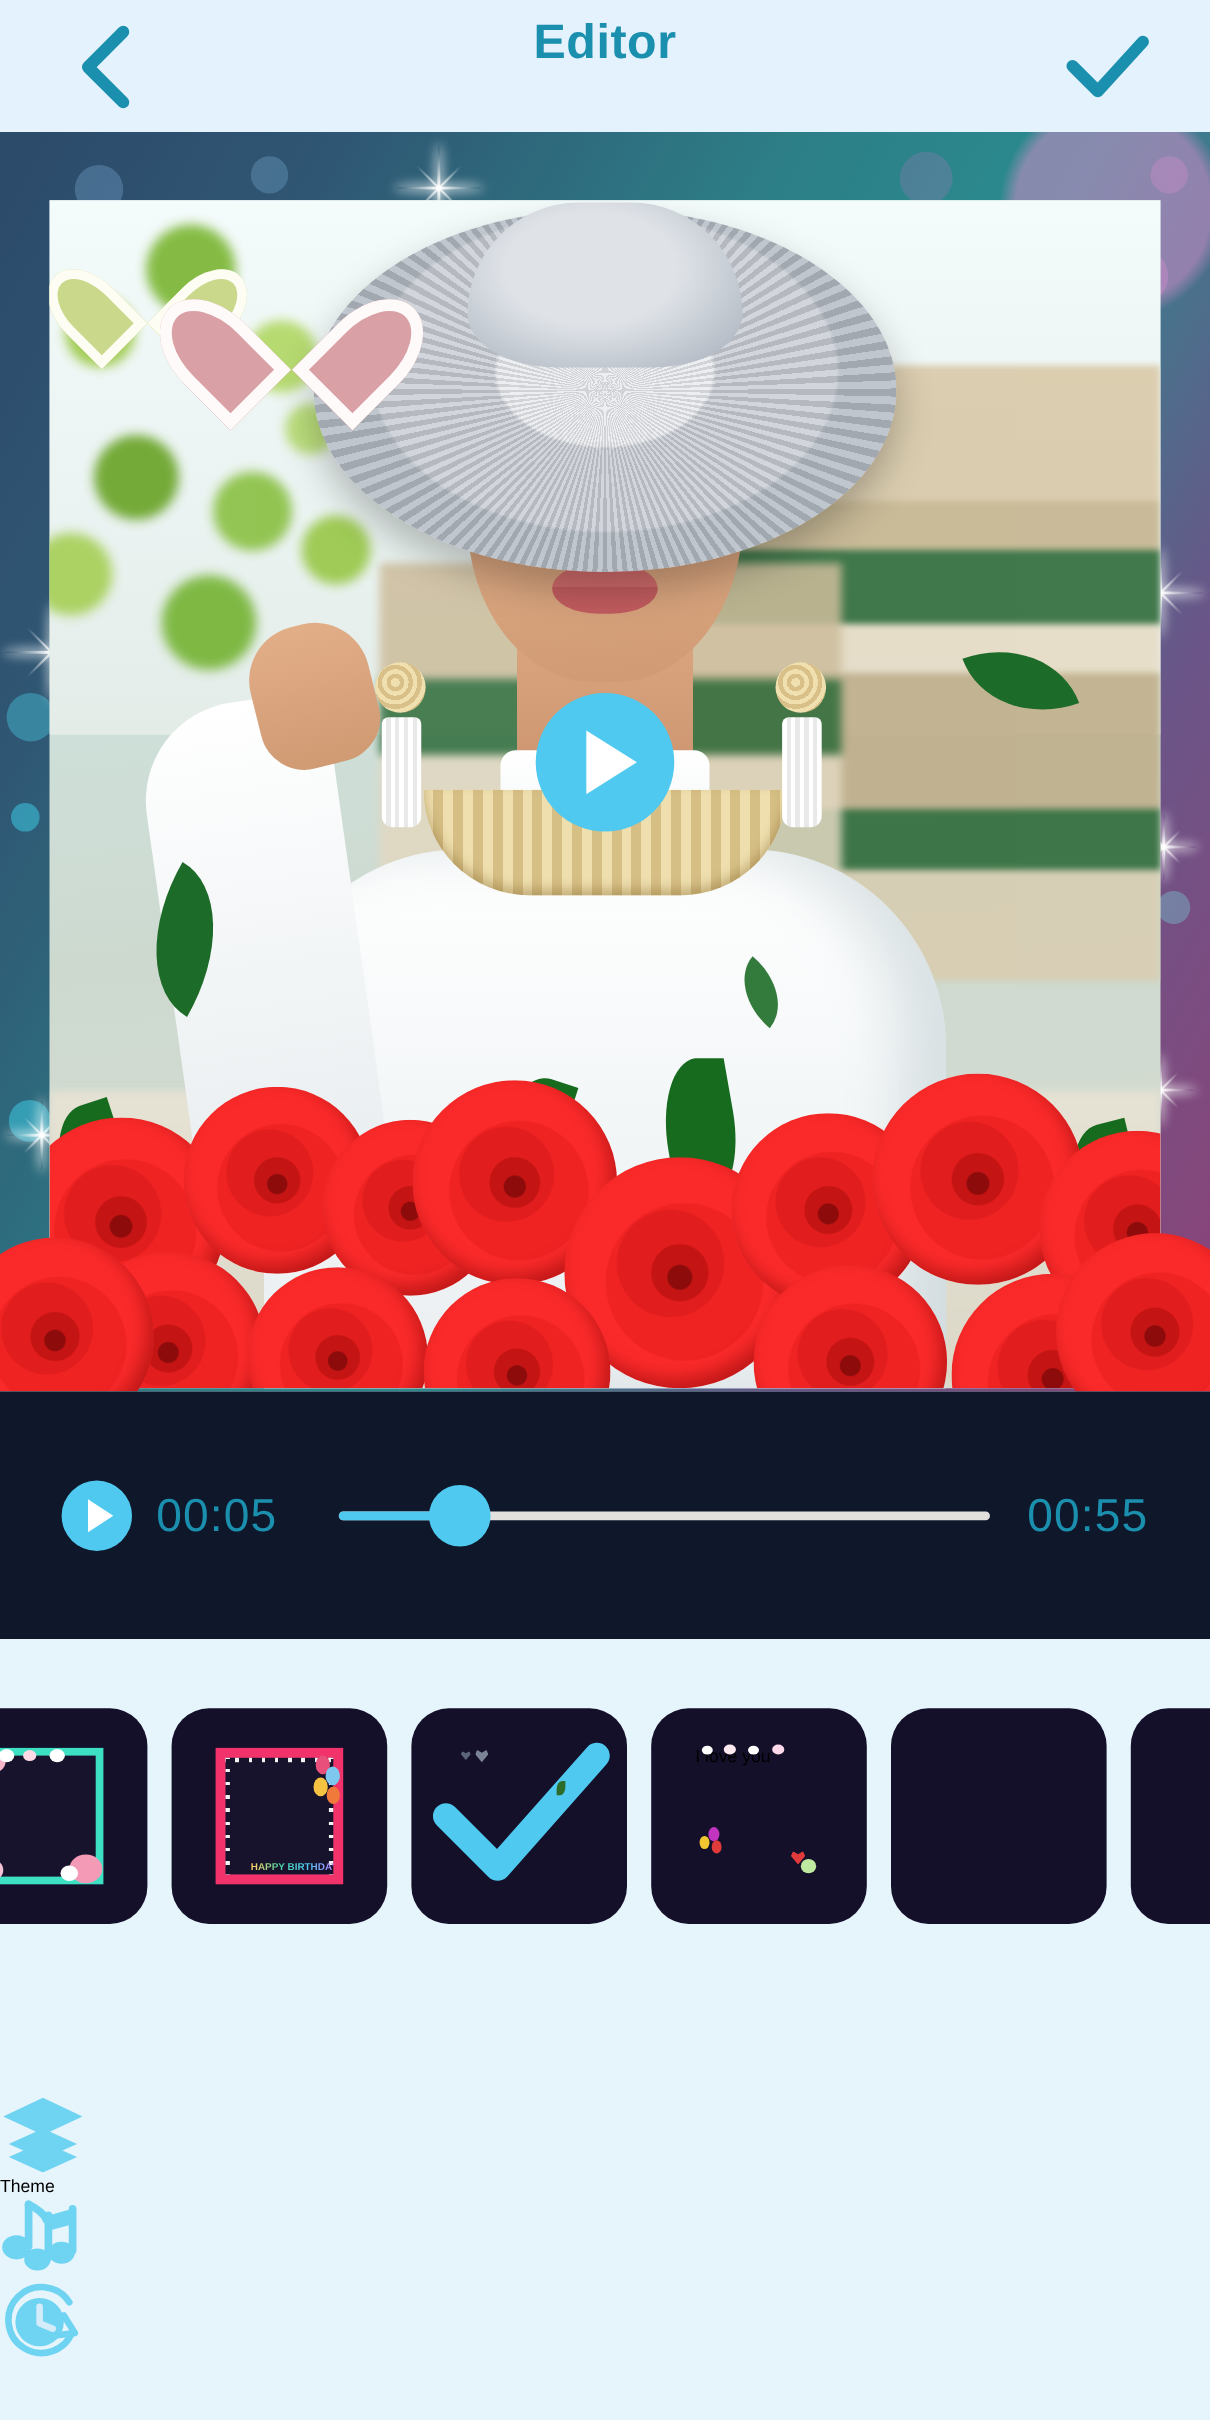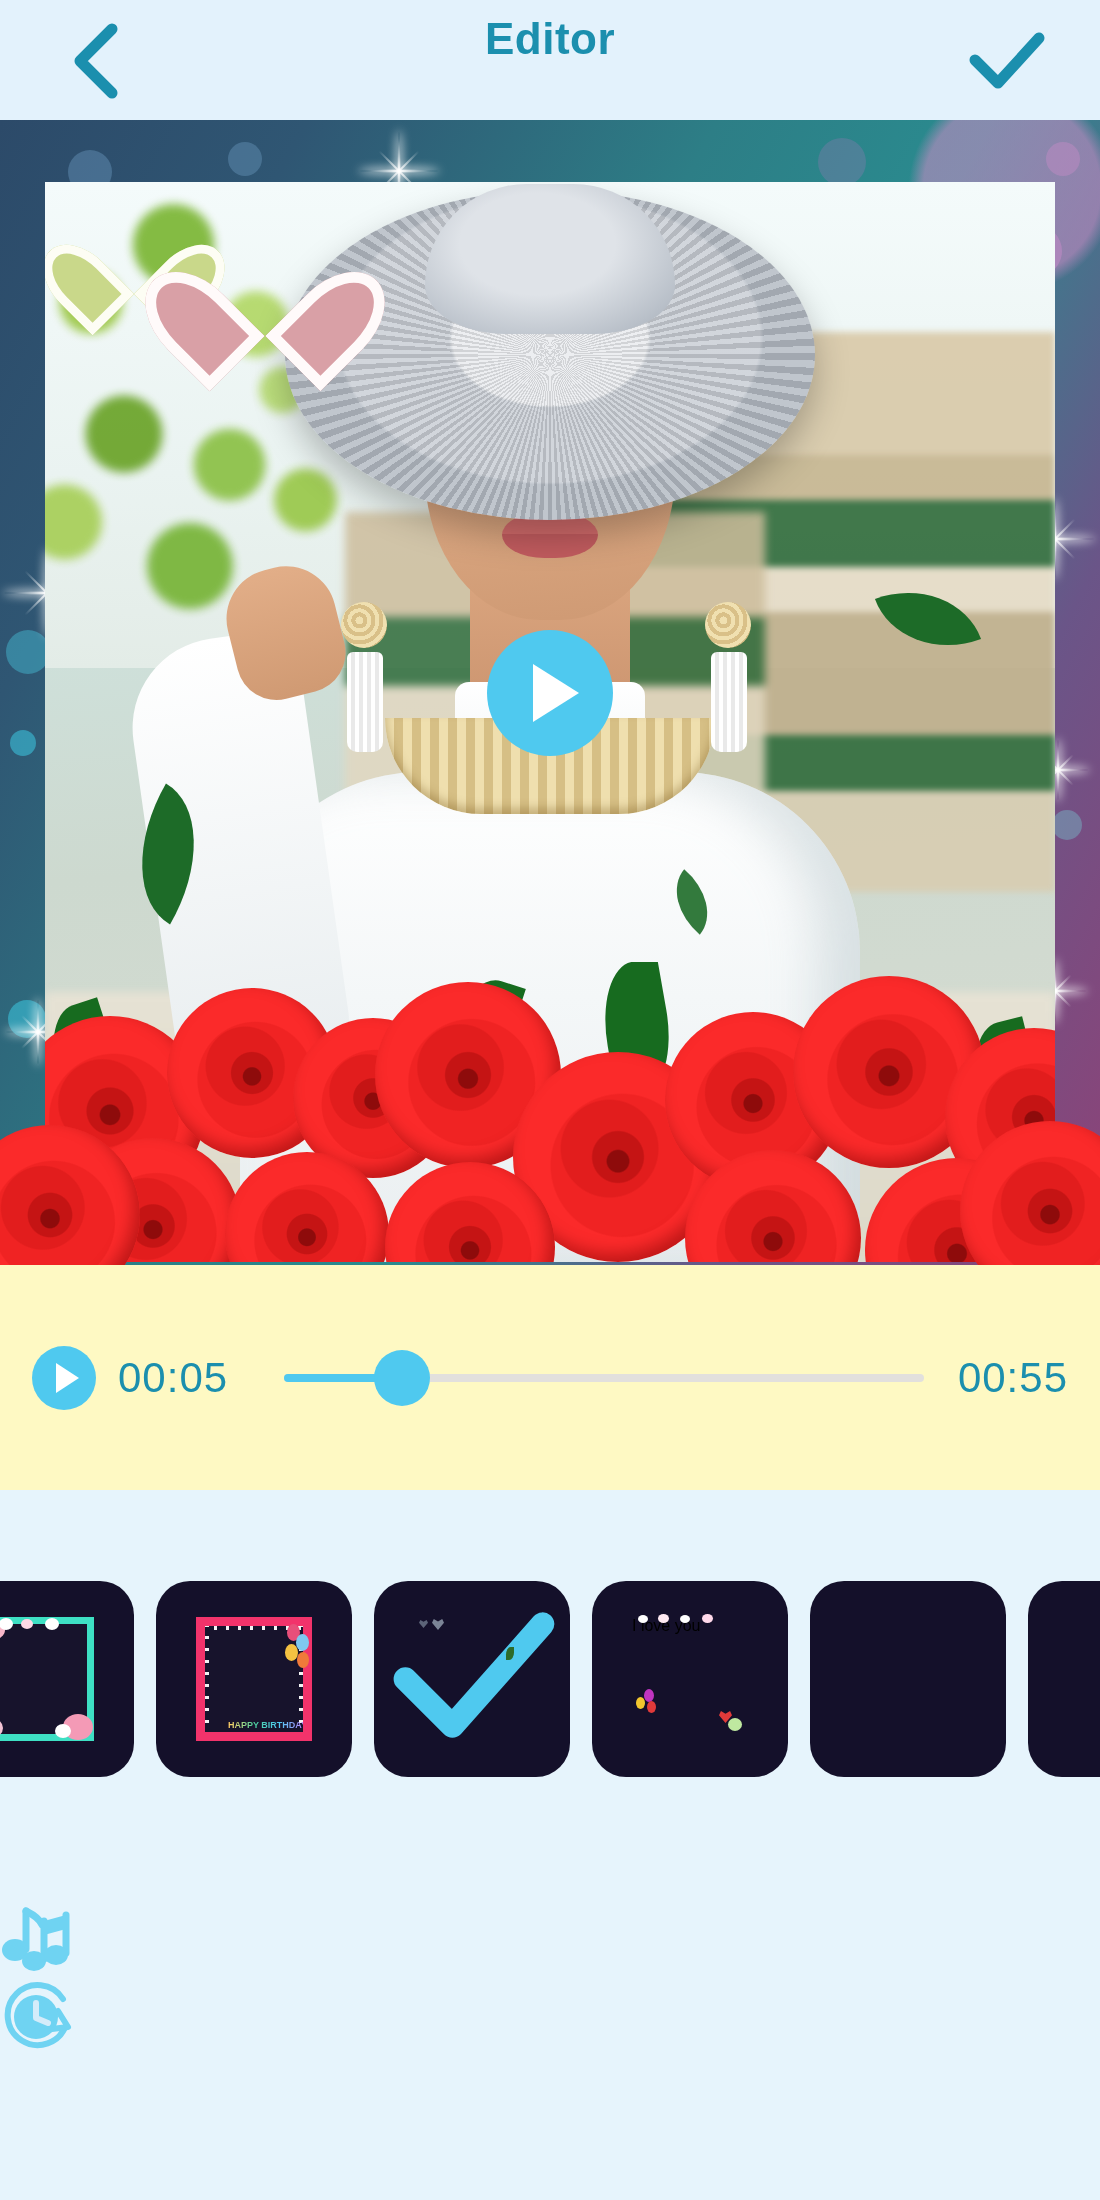--- a/index.html
+++ b/index.html
@@ -201,8 +201,8 @@
 
   
   .timeline {
-    flex:0 0 225px; position:relative; background:#fef9c3;
-    display:flex; align-items:center; padding:0 32px;
+    flex:0 0 225px; position:relative; background:#0f172a;
+    display:flex; align-items:center; padding:0 56px;
   }
   .tl-play { width:64px; height:64px; border-radius:50%; background:#4FC9EF;
              display:flex; align-items:center; justify-content:center; flex:0 0 64px; cursor:pointer; }

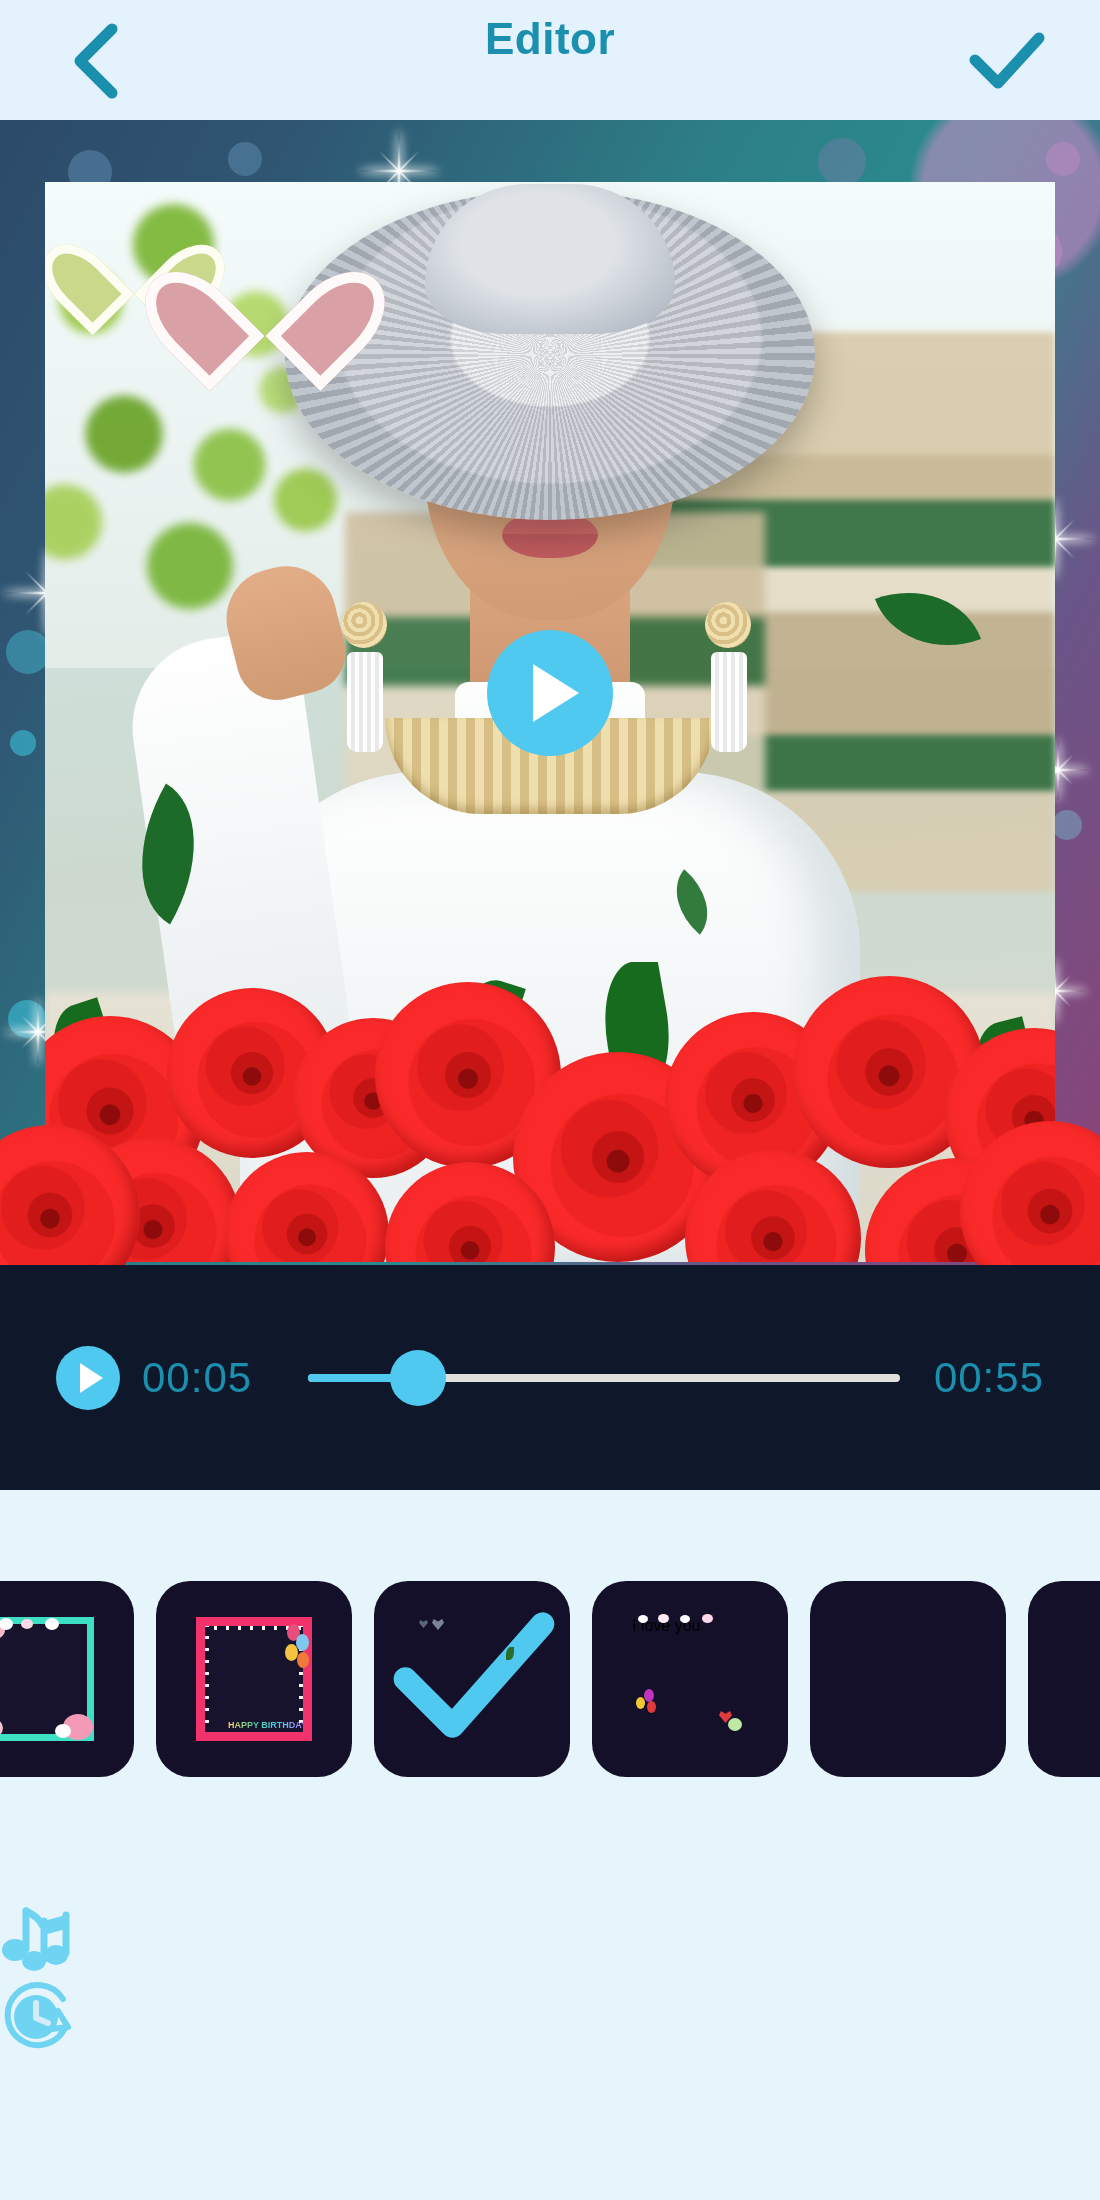--- a/index.html
+++ b/index.html
@@ -222,7 +222,7 @@
   .strip-wrap { flex:0 0 415px; background:#E6F4FC; position:relative; overflow:hidden; }
   .strip { position:absolute; left:-62px; top:63px; display:flex; gap:22px; }
   .thumb { flex:0 0 196px; width:196px; height:196px; border-radius:34px;
-           background:#14102A; position:relative; overflow:hidden; cursor:pointer;margin-top:28px; }
+           background:#14102A; position:relative; overflow:hidden; cursor:pointer; }
   .tf { position:absolute; left:50%; top:50%; transform:translate(-50%,-50%);
         width:116px; height:124px; }
   

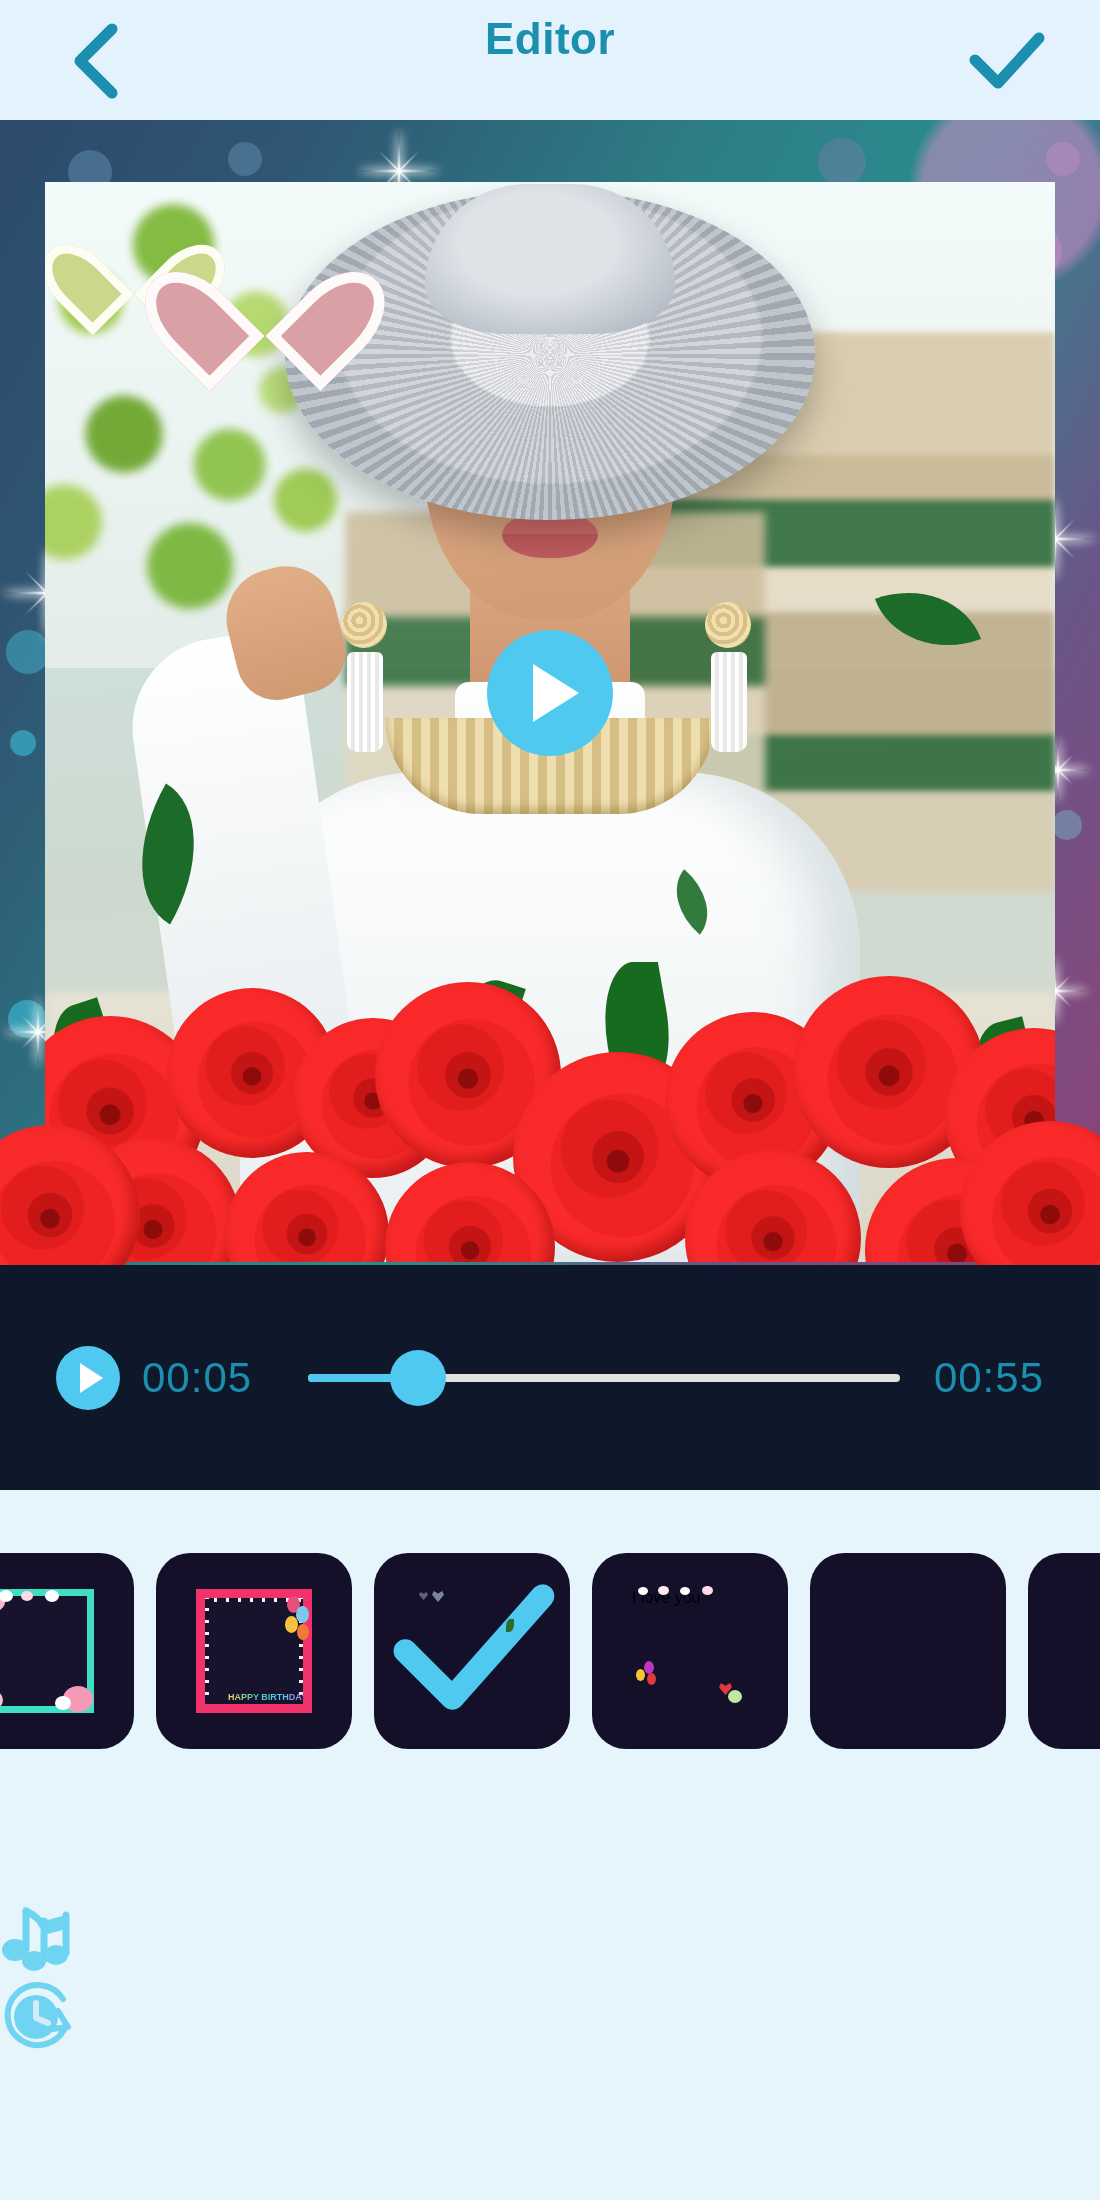--- a/index.html
+++ b/index.html
@@ -465,6 +465,16 @@
 
   <div class="bottomnav">
 
+    <div class="nav-item">
+      <div class="nav-ico">
+        <svg width="78" height="70" viewBox="0 0 78 70">
+          <path d="M39 2 L75 19 L39 36 L3 19 Z" fill="#6FD3F2"></path>
+          <path d="M39 30 L70 44 L39 58 L8 44 Z" fill="#6FD3F2"></path>
+          <path d="M39 42 L70 56 L39 70 L8 56 Z" fill="#6FD3F2"></path>
+        </svg>
+      </div>
+      <div class="nav-lbl">Theme</div>
+    </div>
 
 
     <div class="nav-item">

